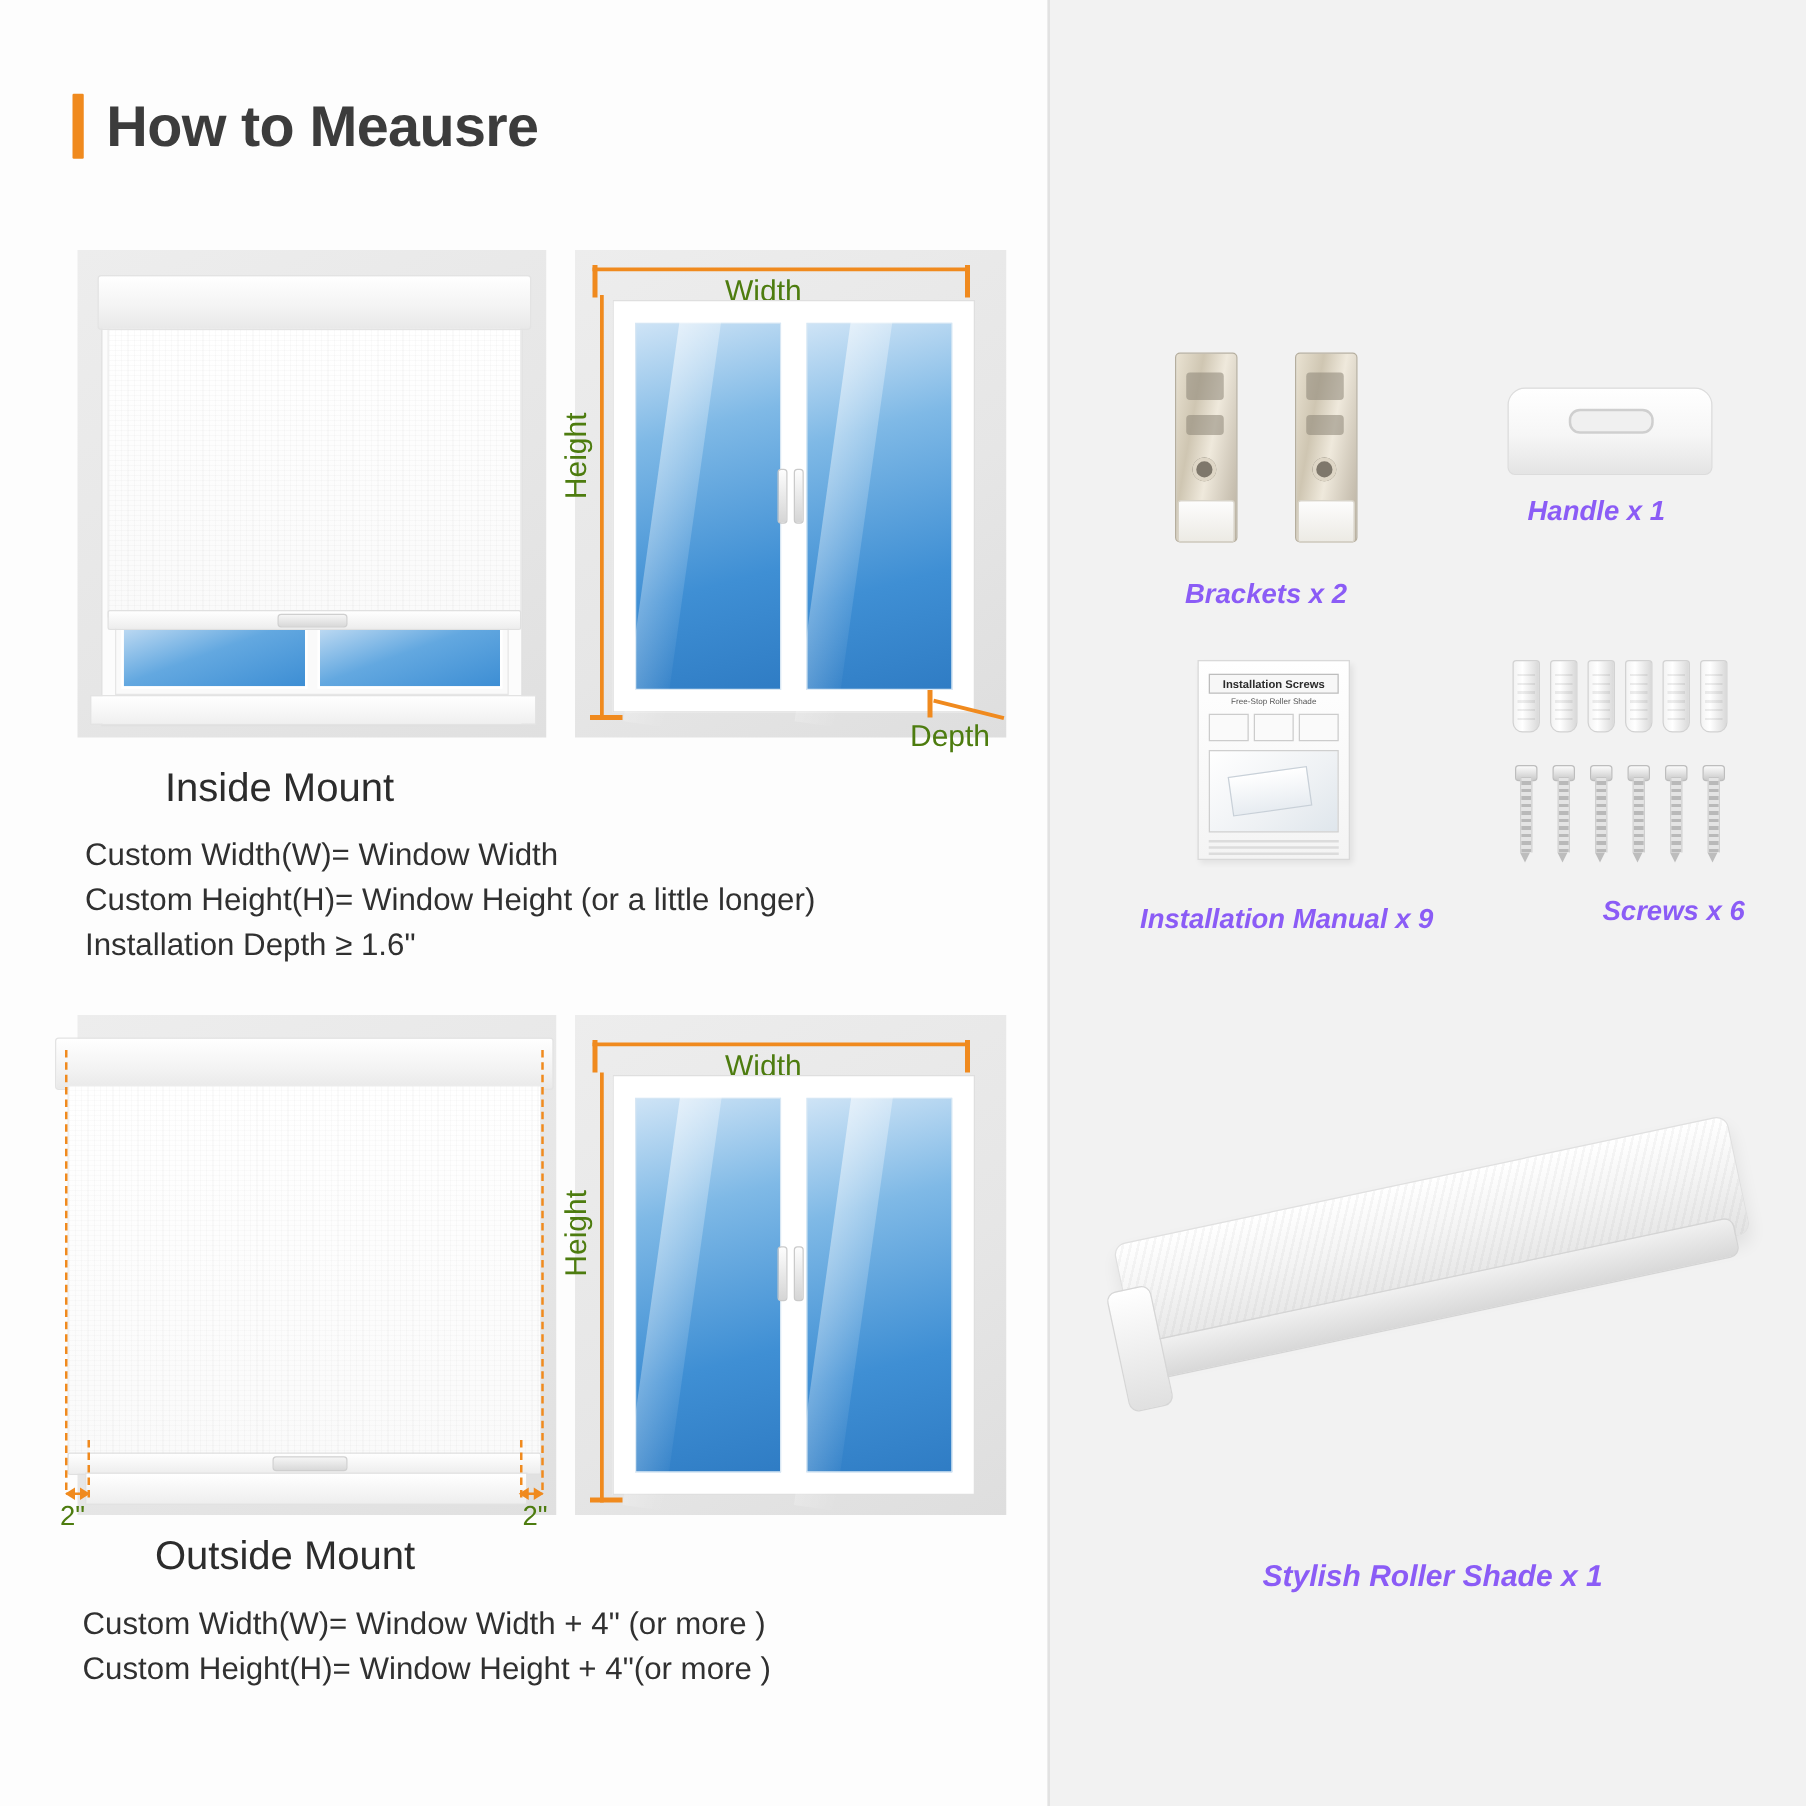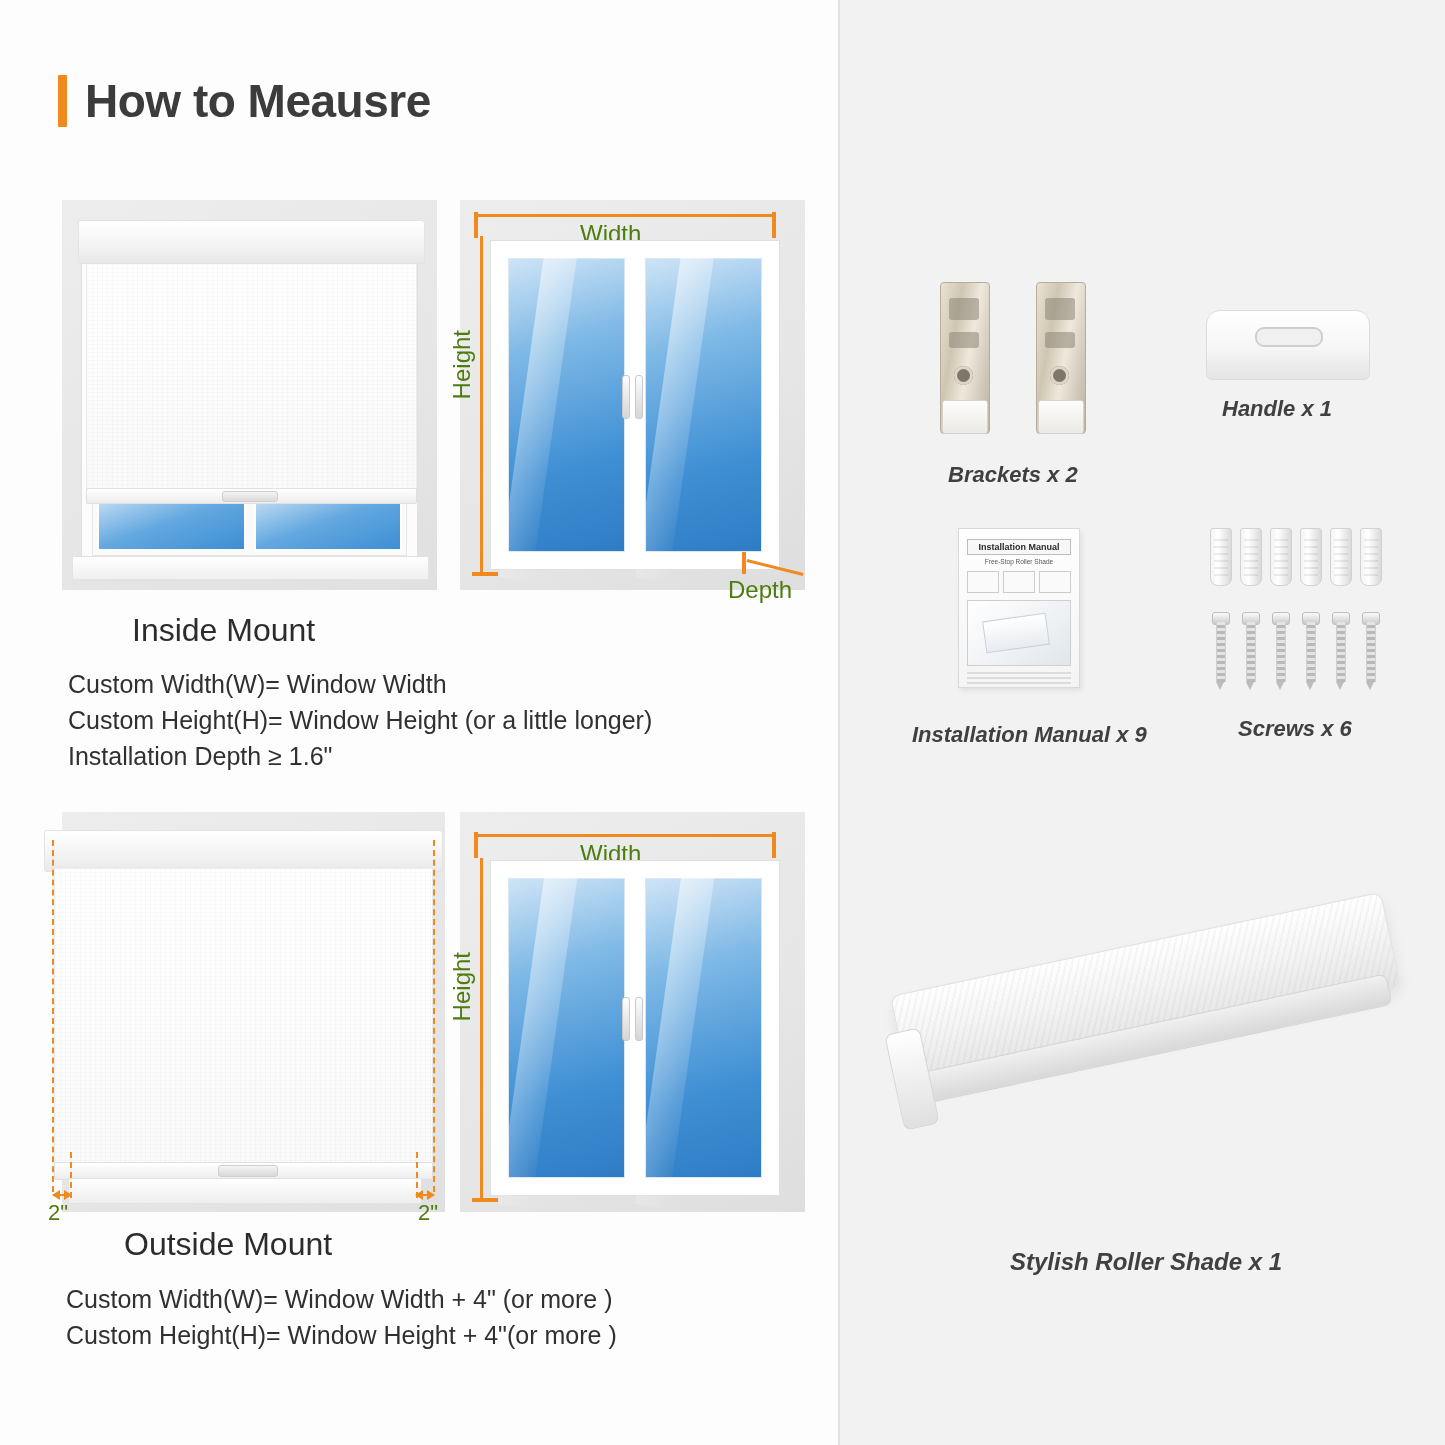--- a/index.html
+++ b/index.html
@@ -265,7 +265,7 @@
     font-size: 22px;
     font-weight: bold;
     font-style: italic;
-    color: #404040;
+    color: #8b5cf6;
     white-space: nowrap;
   }
   

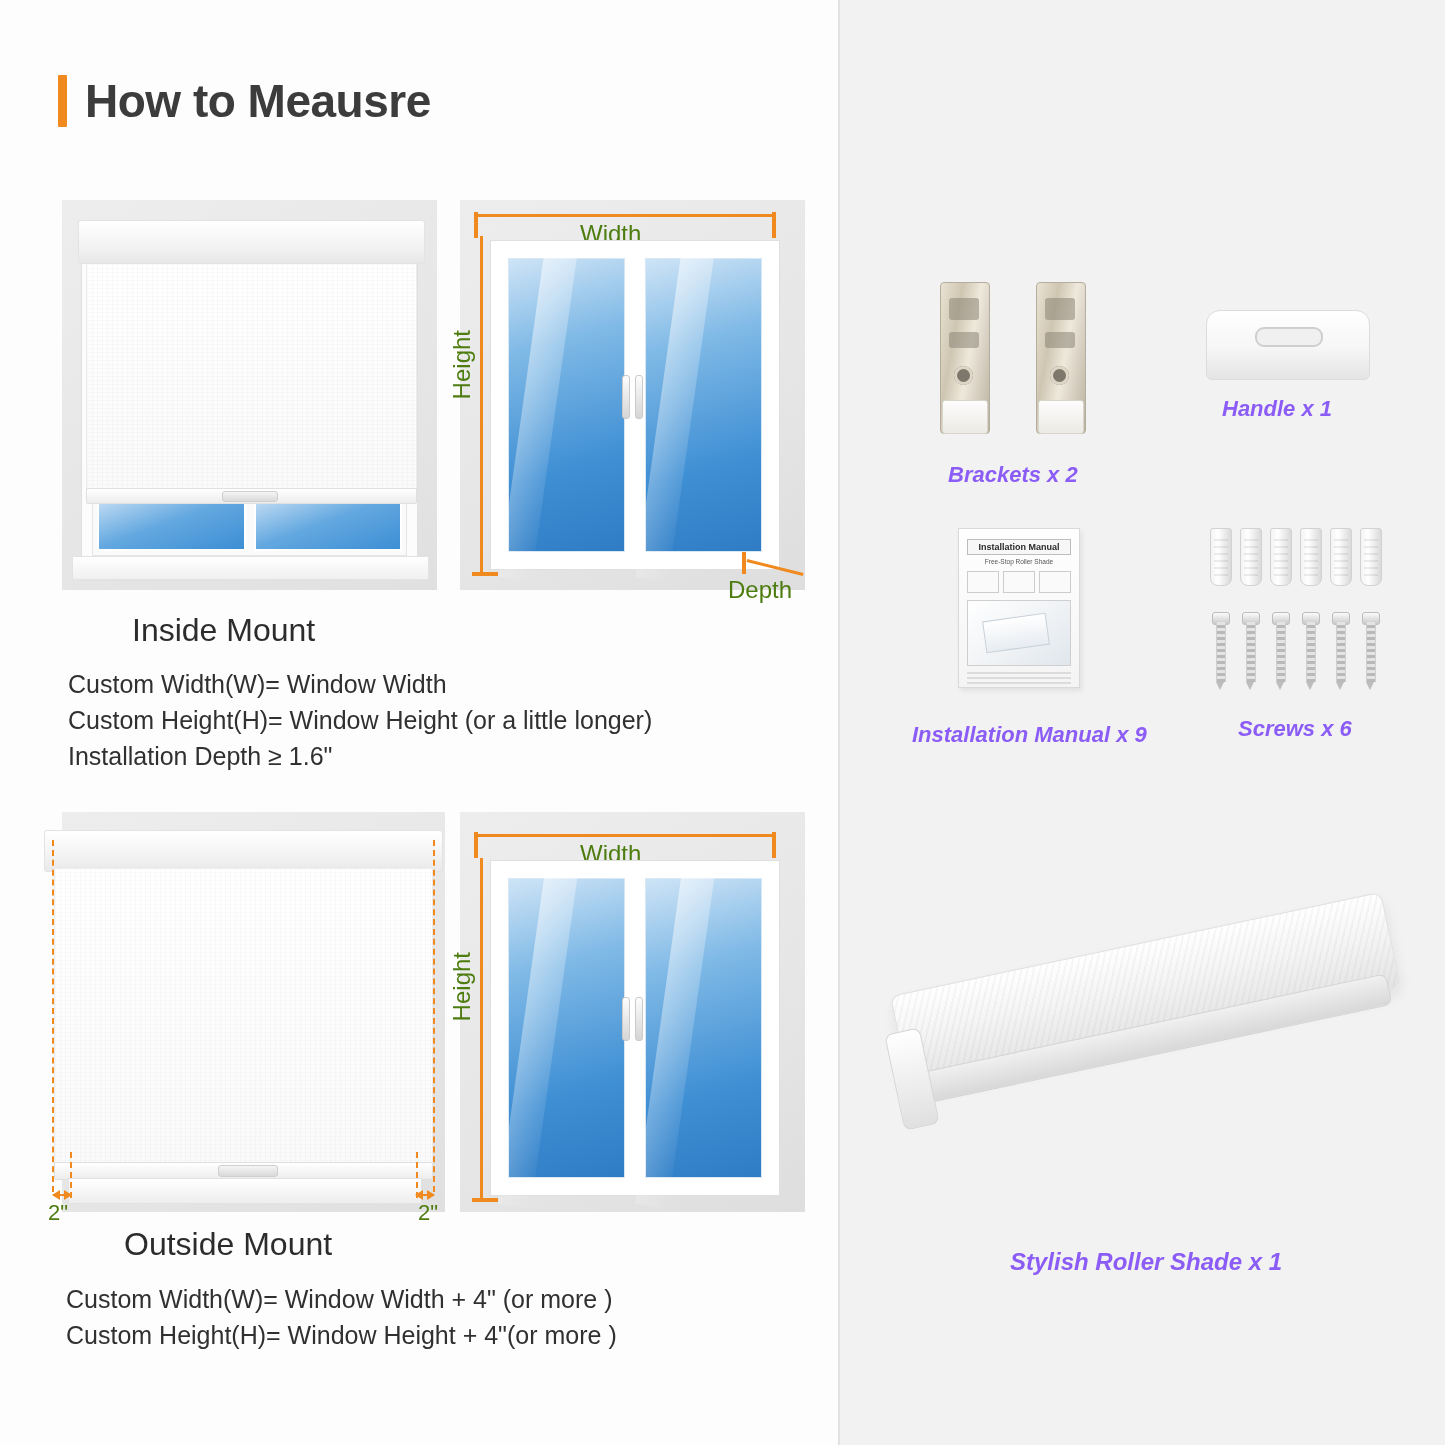--- a/index.html
+++ b/index.html
@@ -576,7 +576,7 @@
   <div class="pkg-label" style="left:1222px; top:396px;">Handle x 1</div>
 
   <div class="manual" style="left:958px; top:528px;">
-    <div class="m-title">Installation Manual</div>
+    <div class="m-title">Installation Screws</div>
     <div class="m-sub">Free-Stop Roller Shade</div>
     <div class="m-row">
       <div class="m-box"></div>

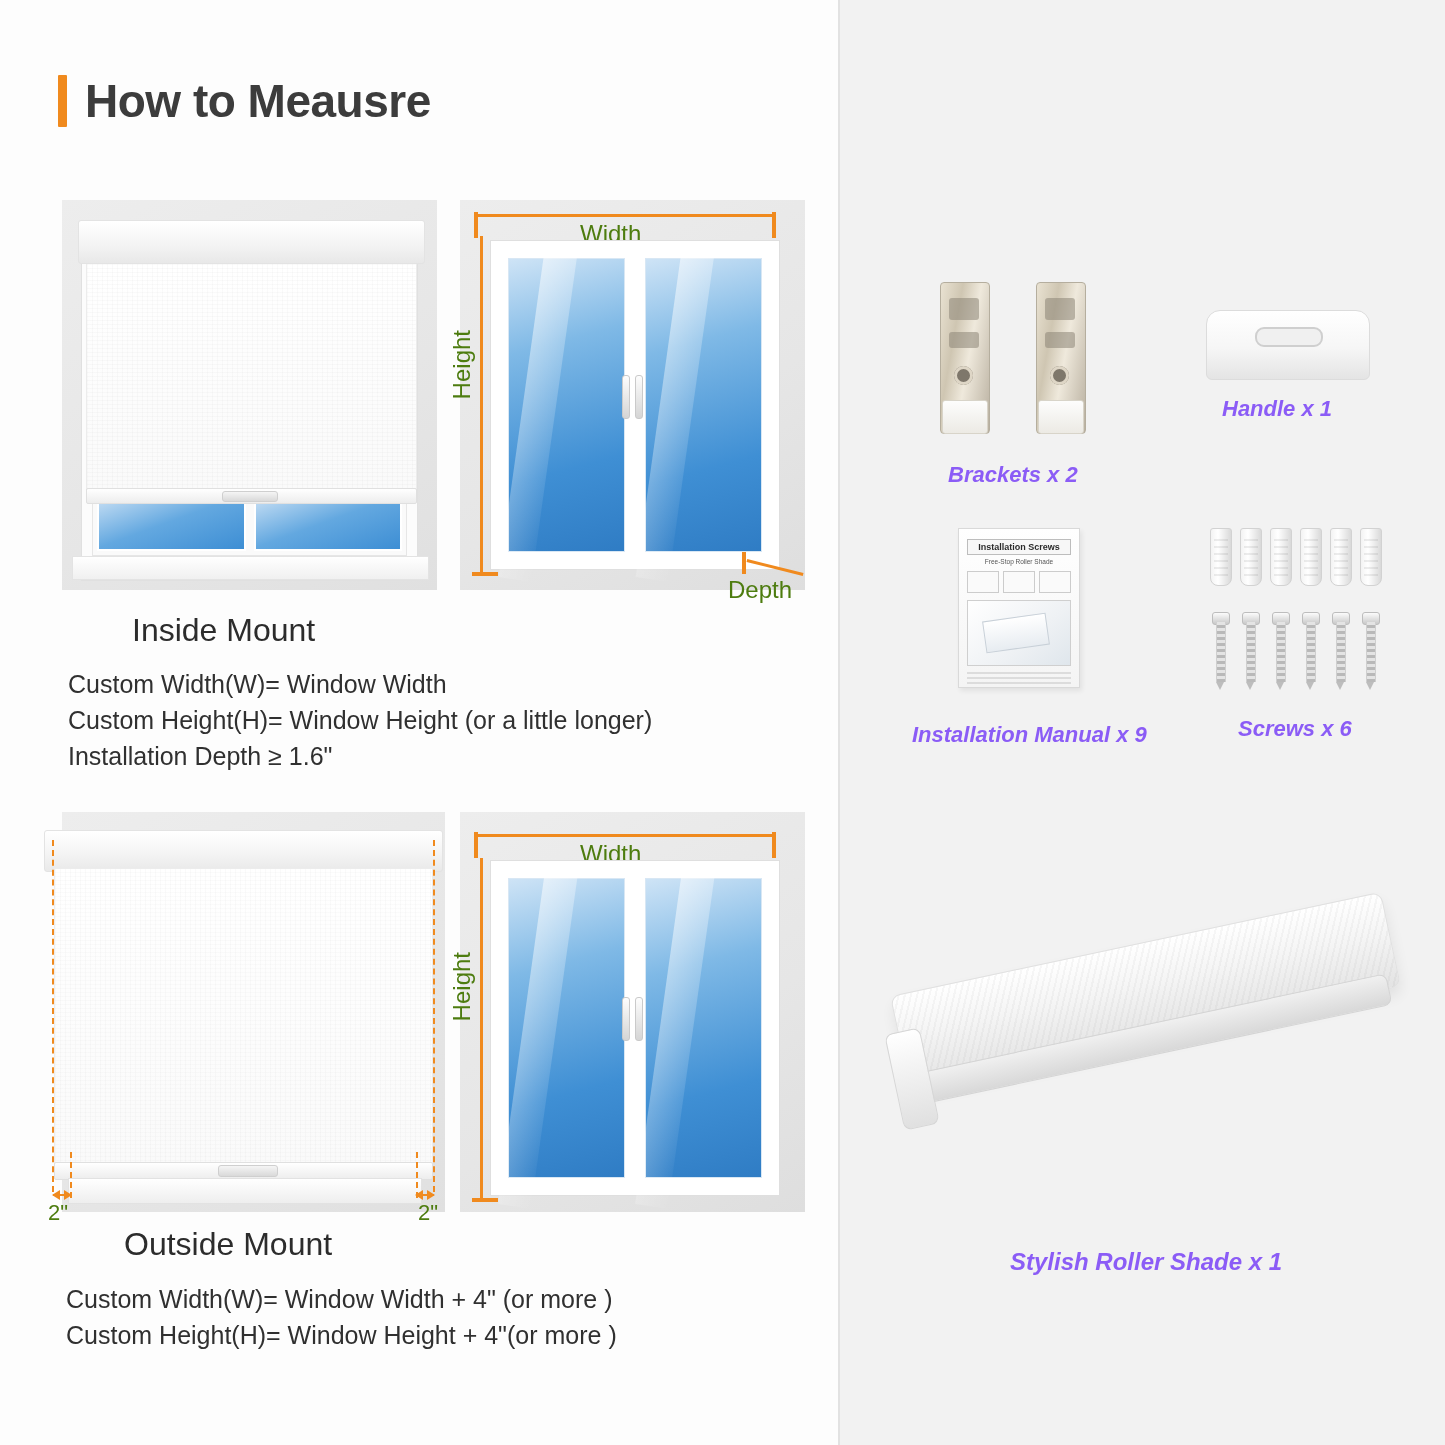--- a/index.html
+++ b/index.html
@@ -629,7 +629,7 @@
       <div class="shaft"></div>
       <div class="tip"></div>
   </div>
-  <div class="pkg-label" style="left:1238px; top:716px;">Screws  x 6</div>
+  <div class="pkg-label" style="left:1282px; top:716px;">Screws  x 6</div>
 
   <div id="roller">
     <div class="tube"></div>

